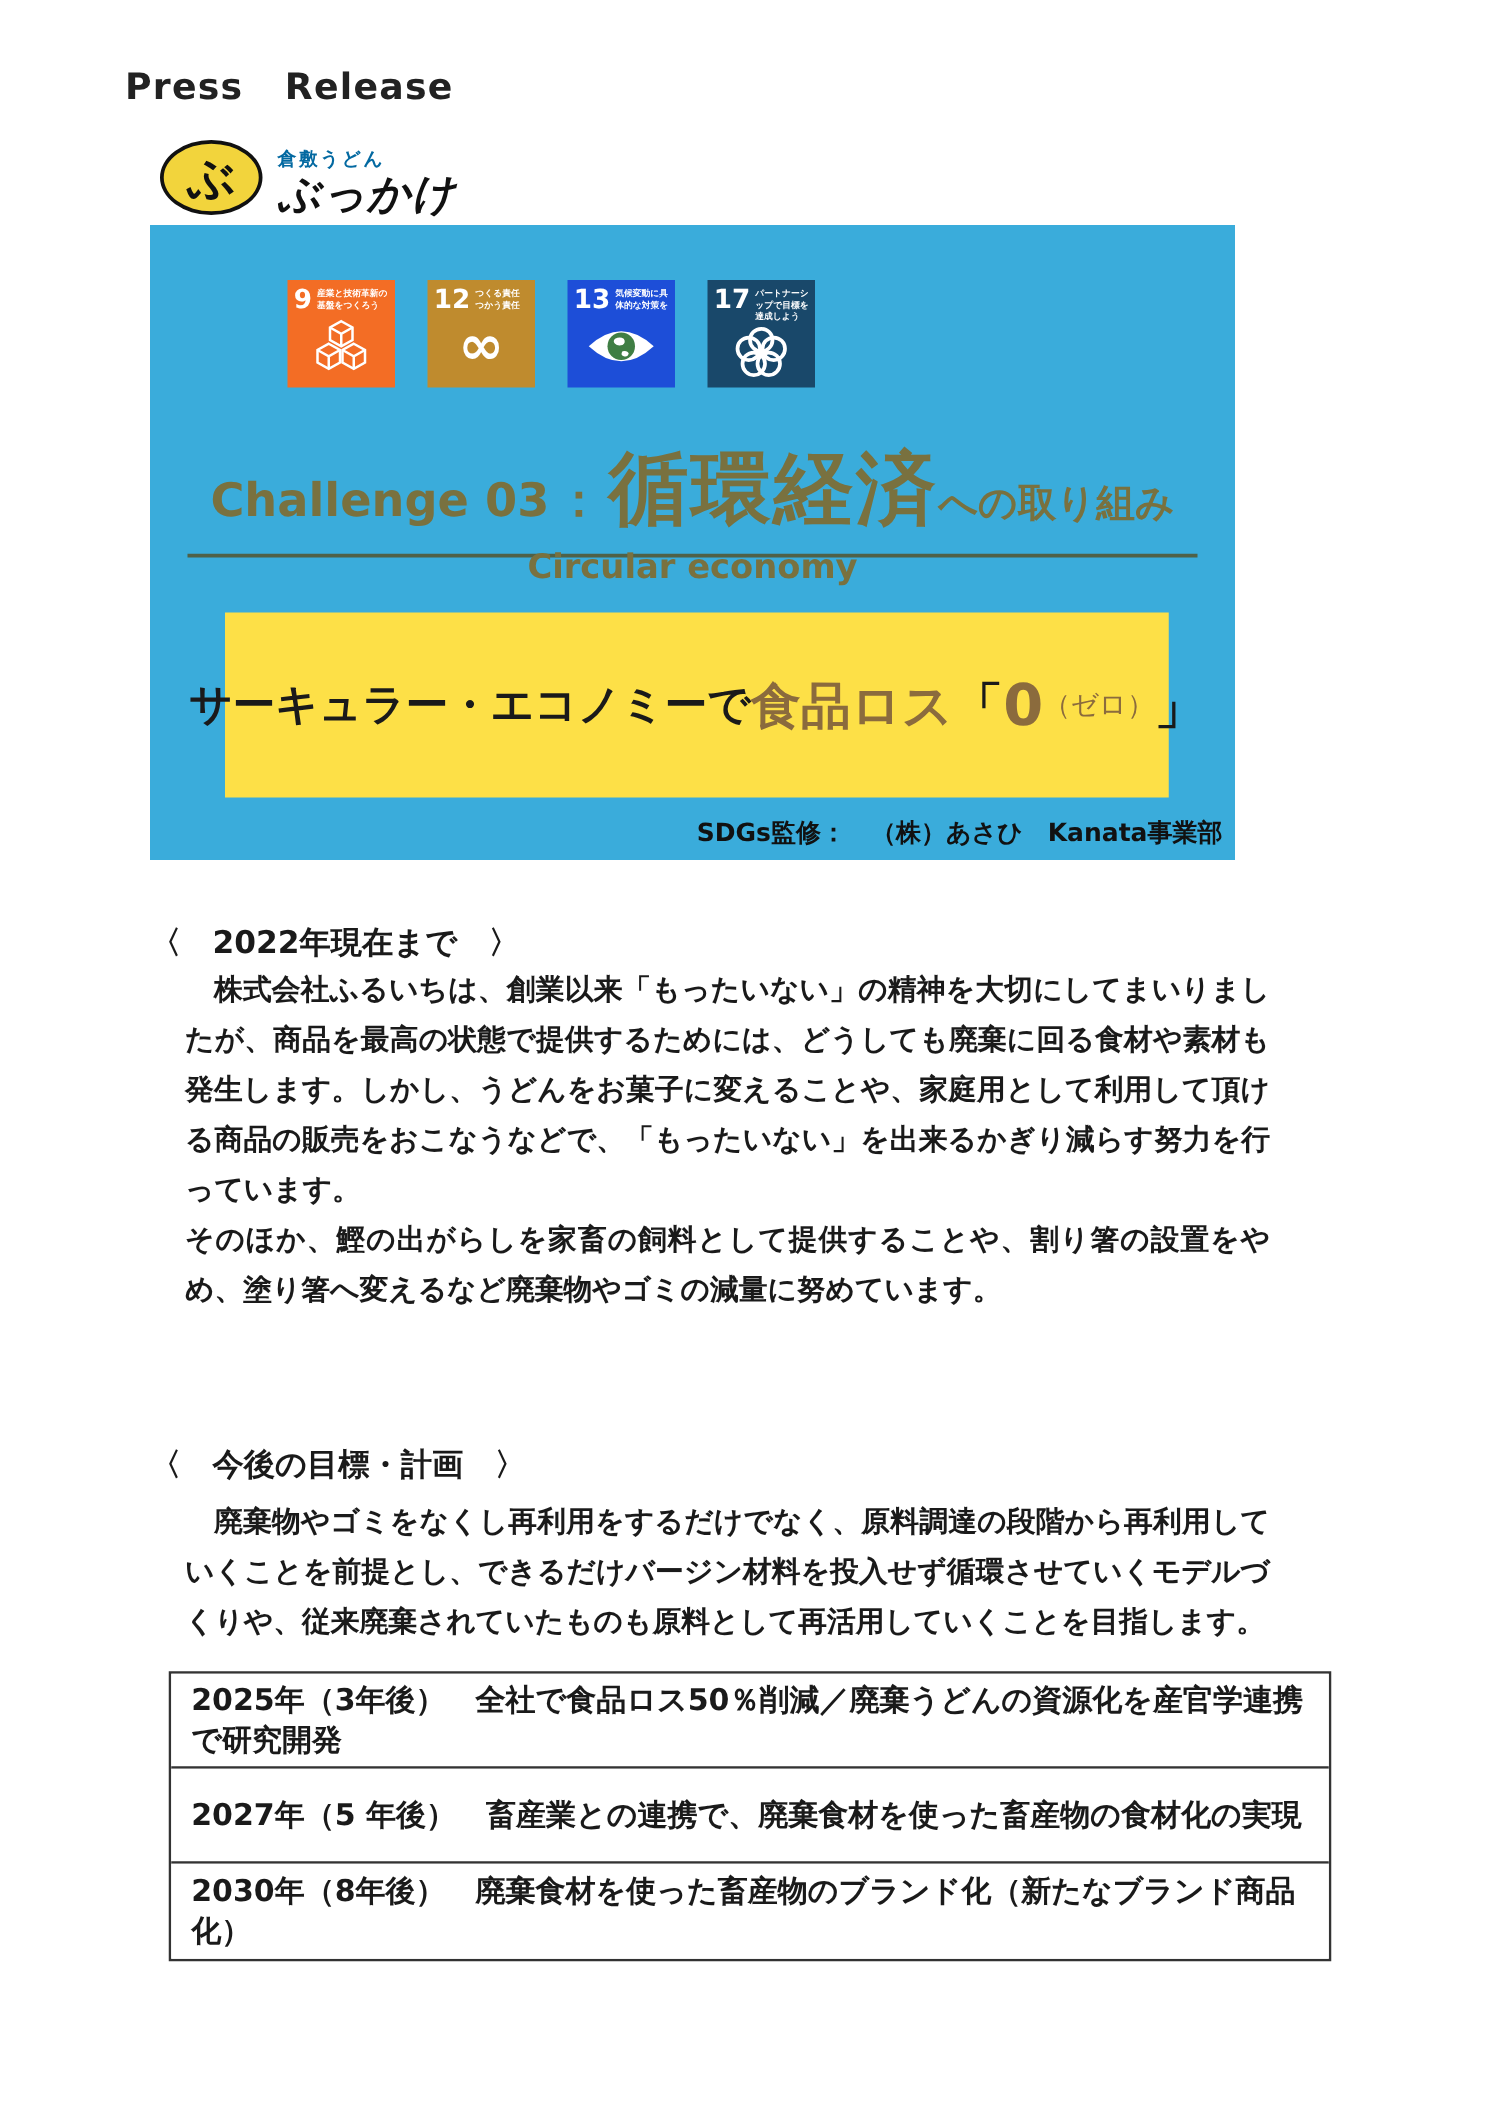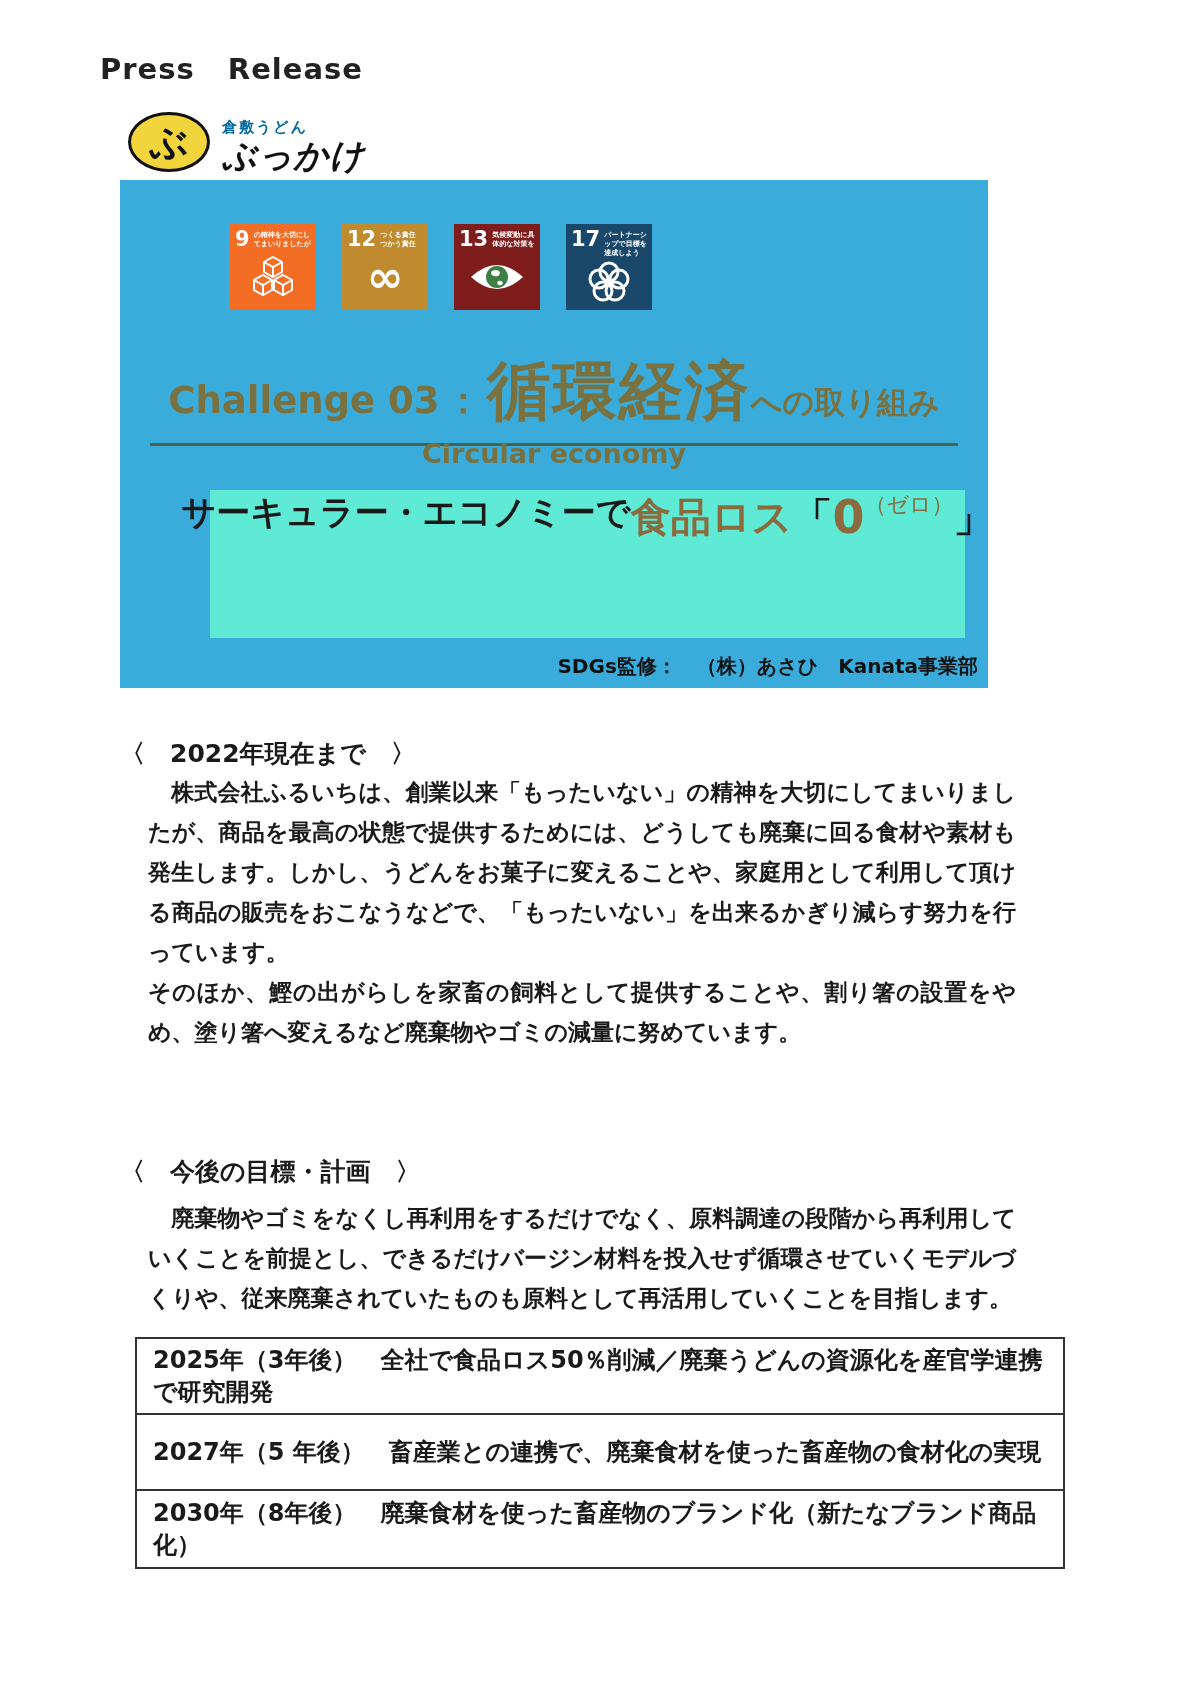--- a/index.html
+++ b/index.html
@@ -79,7 +79,7 @@
     <div class="sdg-tile" style="background-color: rgb(243, 109, 37);">
       <div class="sdg-head">
         <span class="sdg-num">9</span>
-        <span class="sdg-label">の精神を大切にしてまいりましたが</span>
+        <span class="sdg-label">産業と技術革新の基盤をつくろう</span>
       </div>
       <div class="sdg-art">
         <svg width="52" height="48" viewBox="0 0 52 48" fill="none" stroke="#fff" stroke-width="2">

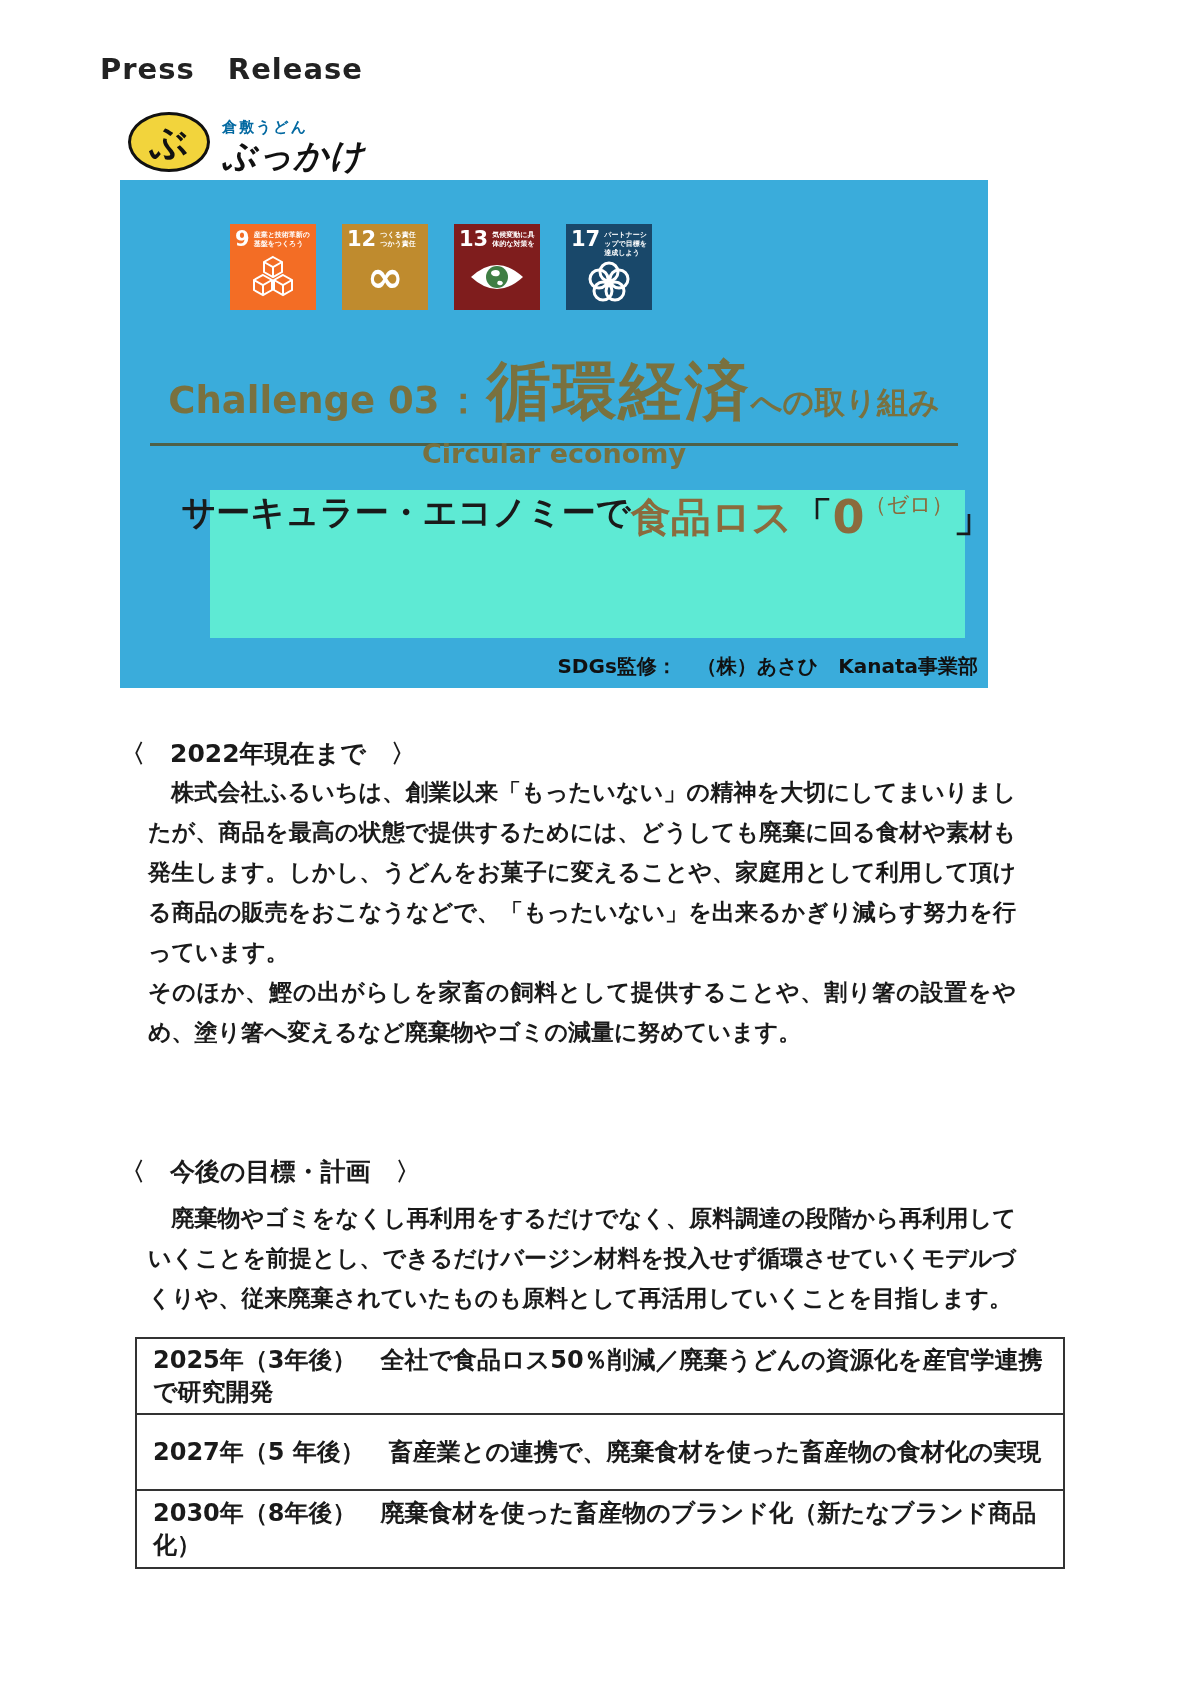--- a/index.html
+++ b/index.html
@@ -101,7 +101,7 @@
         <span class="infinity-glyph">∞</span>
       </div>
     </div>
-    <div class="sdg-tile" style="background-color: #7f1d1d;">
+    <div class="sdg-tile" style="background-color: #1d4ed8;">
       <div class="sdg-head">
         <span class="sdg-num">13</span>
         <span class="sdg-label">気候変動に具体的な対策を</span>

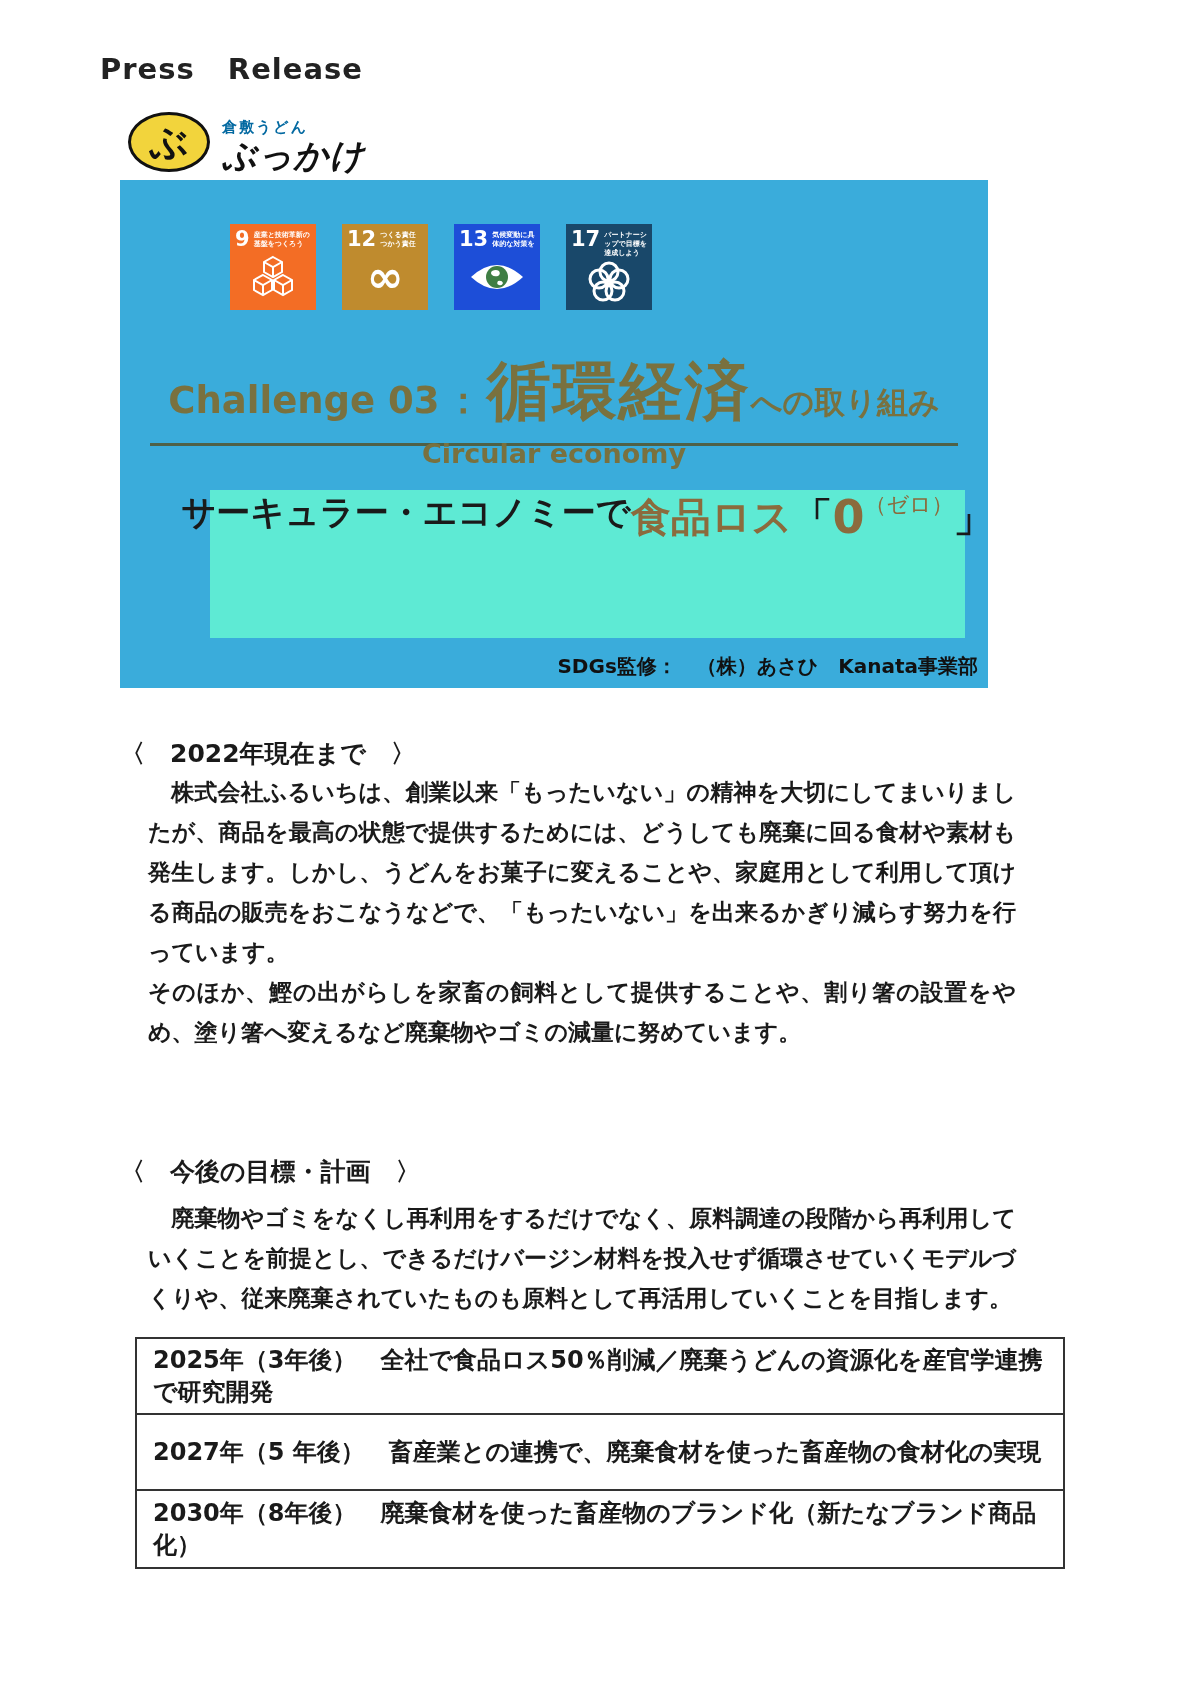--- a/index.html
+++ b/index.html
@@ -36,7 +36,7 @@
 
   .subtitle { position:absolute; top:258px; left:0; width:100%; text-align:center; font-size:27px; font-weight:bold; color:#79713f; }
 
-  .white-box { position:absolute; left:60px; top:310px; width:755px; height:148px; background:#5eead4; display:flex; align-items:flex-start; justify-content:center; white-space:nowrap;margin-left:30px; }
+  .white-box { position:absolute; left:60px; top:310px; width:755px; height:148px; background:#fde047; display:flex; align-items:center; justify-content:center; white-space:nowrap; }
   .wb-black { font-size:34px; font-weight:bold; color:#1a1a1a; }
   .wb-brown { font-size:40px; font-weight:bold; color:#8b6b3d; }
   .wb-bracket { font-size:40px; font-weight:bold; color:#1a1a1a; }

